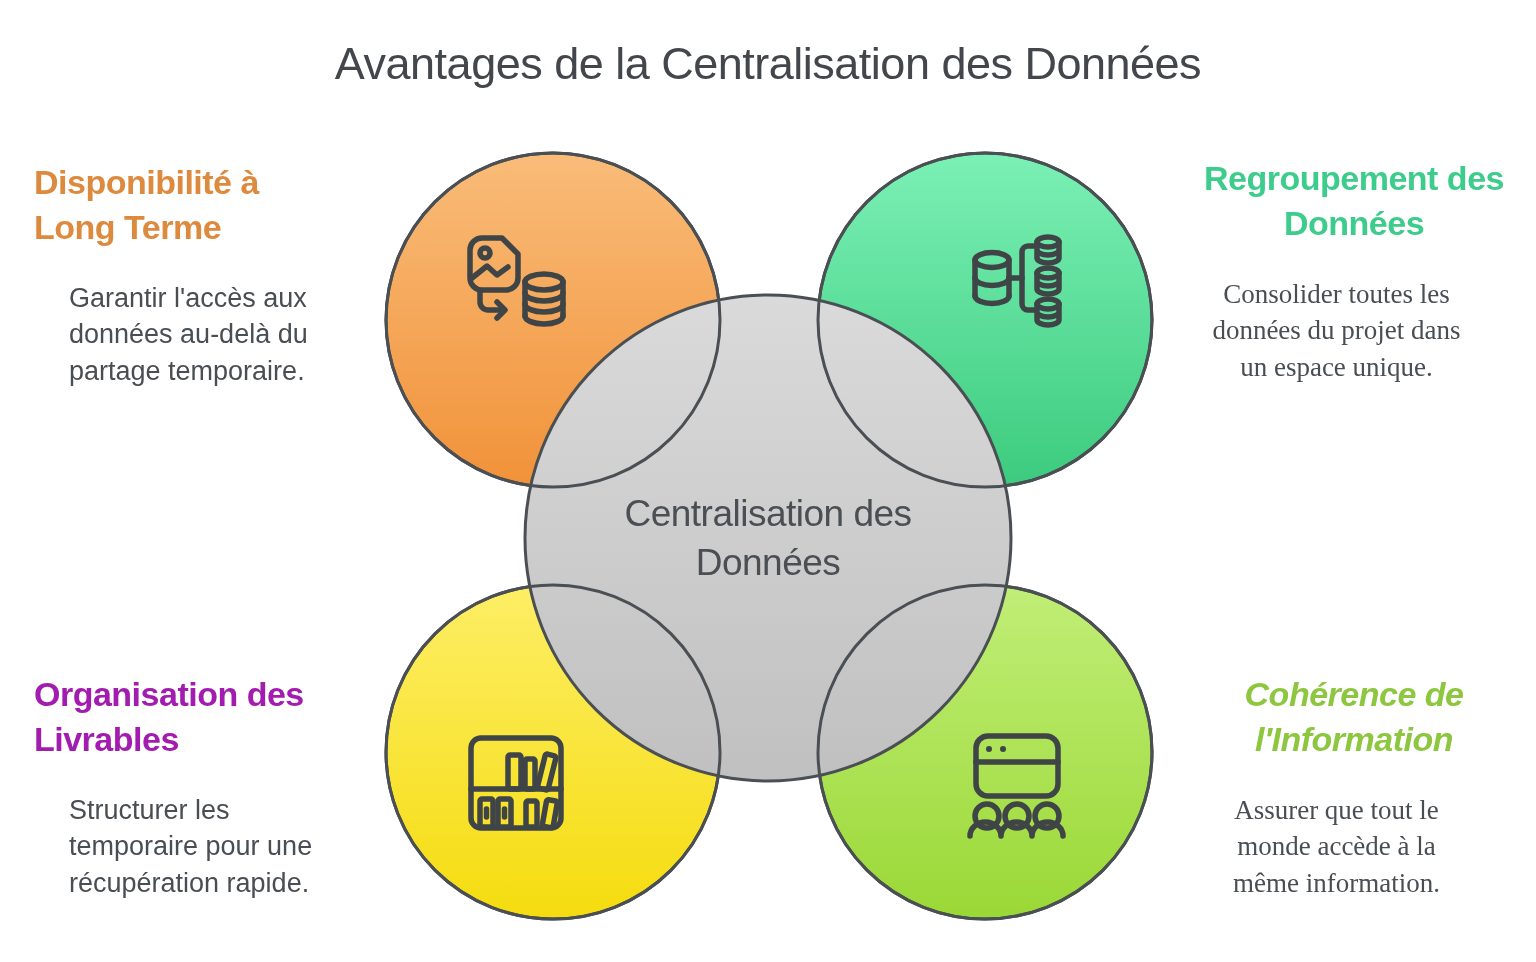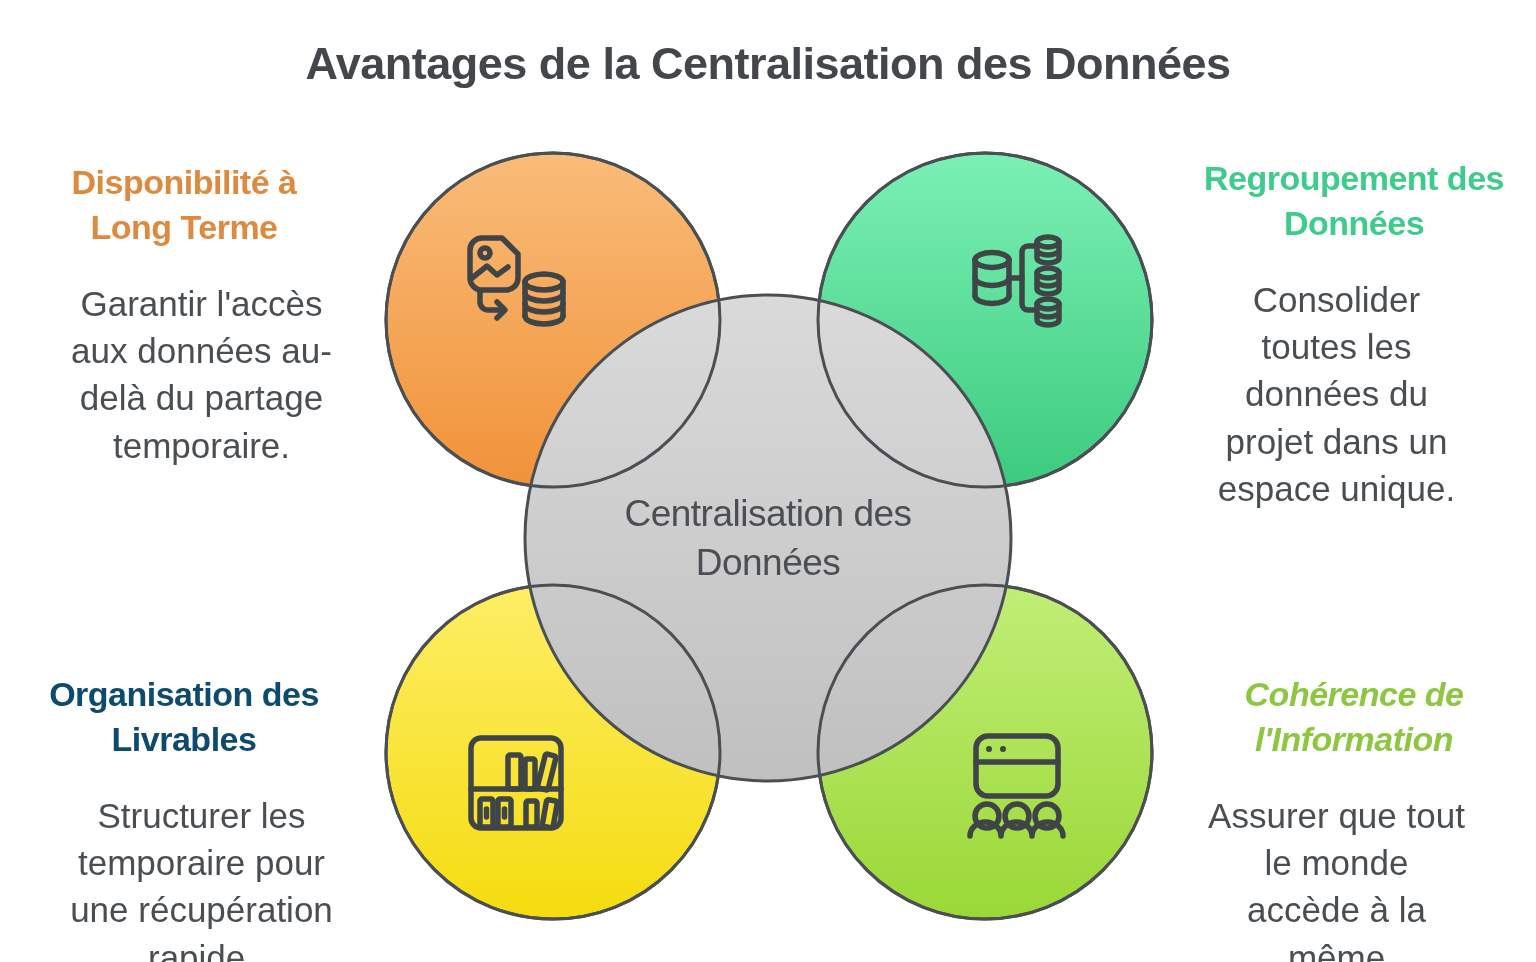--- a/index.html
+++ b/index.html
@@ -14,7 +14,7 @@
   .page-title {
     position: absolute; top: 38px; left: 0; width: 1536px;
     text-align: center;
-    font-size: 45px; font-weight: 700; letter-spacing: -0.5px;
+    font-size: 45px; font-weight: 400; letter-spacing: -0.5px;
     color: #43474B;
   }
 

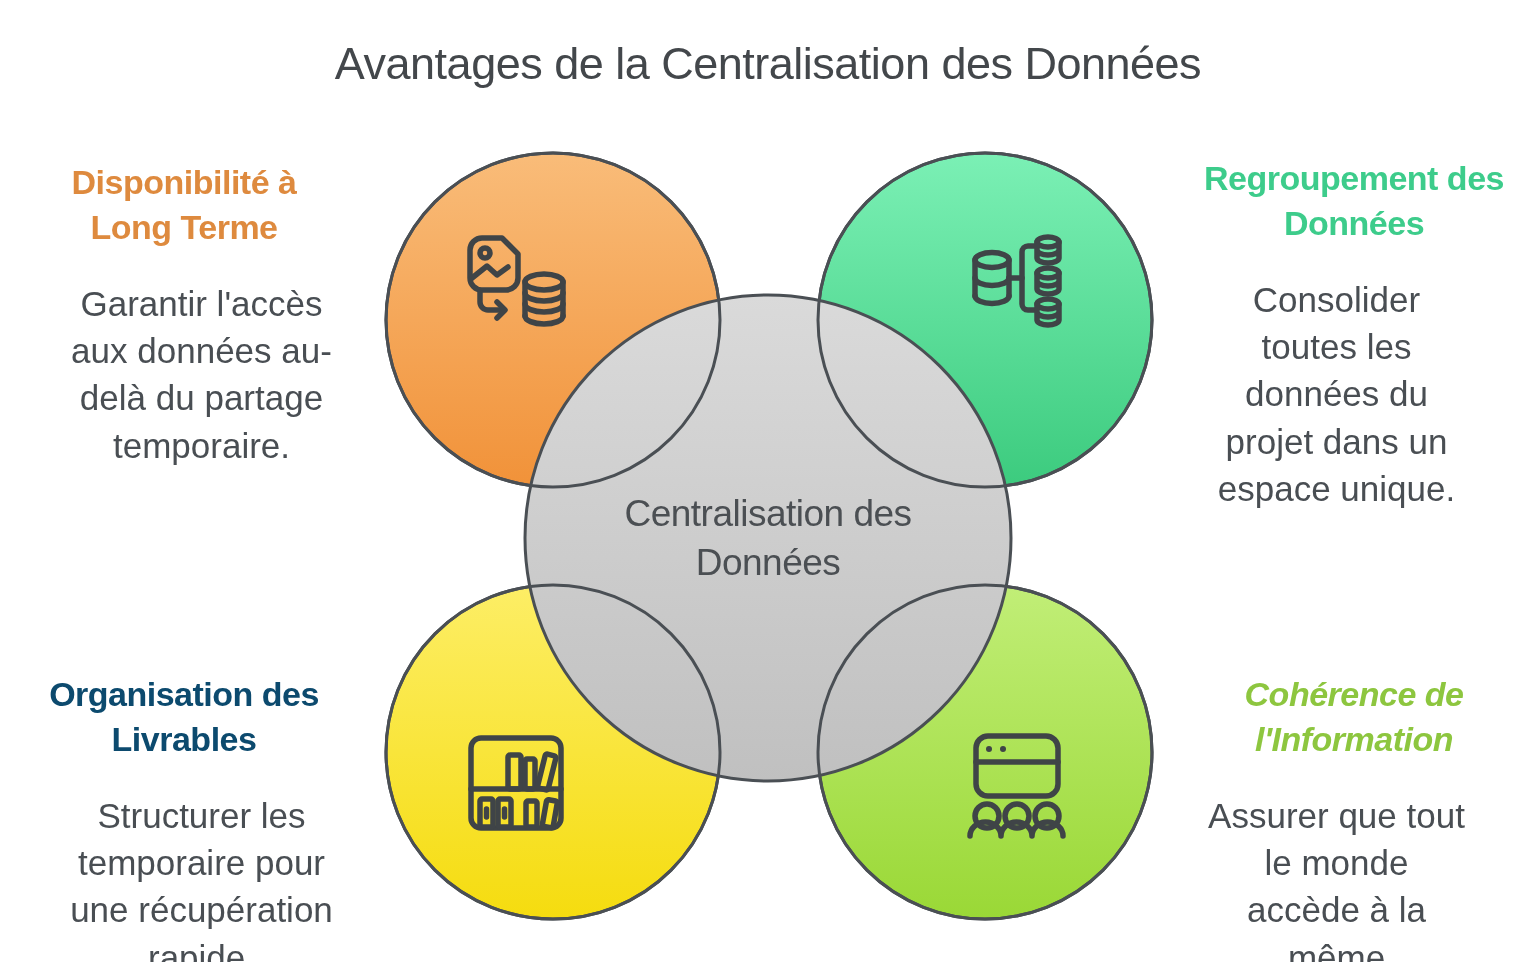--- a/index.html
+++ b/index.html
@@ -43,7 +43,7 @@
     font-size: 35px; line-height: 1.35;
     color: #494E53;
   }
-  .align-right { text-align: center; }
+  .align-right { text-align: left; }
   .align-left  { text-align: center; }
   .align-right .body { width: 265px; margin-left: auto; }
   .align-left  .body { width: 265px; margin-right: auto; }

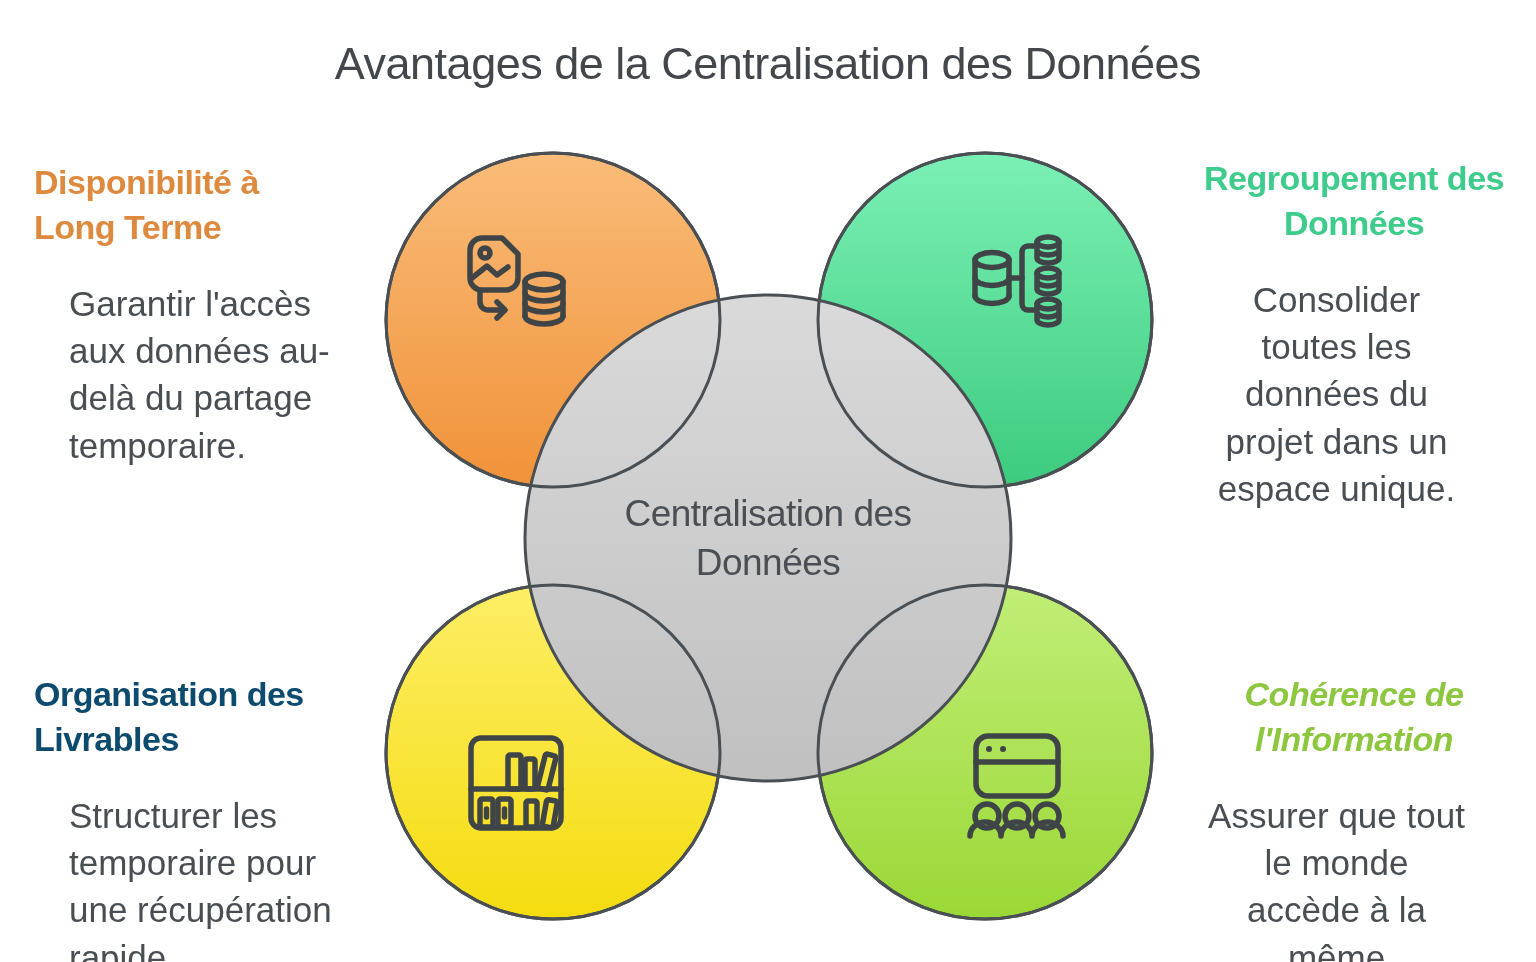--- a/index.html
+++ b/index.html
@@ -40,7 +40,7 @@
   }
   .side-block .body {
     margin-top: 30px;
-    font-size: 35px; line-height: 1.35;
+    font-size: 27px; line-height: 1.35;
     color: #494E53;
   }
   .align-right { text-align: left; }

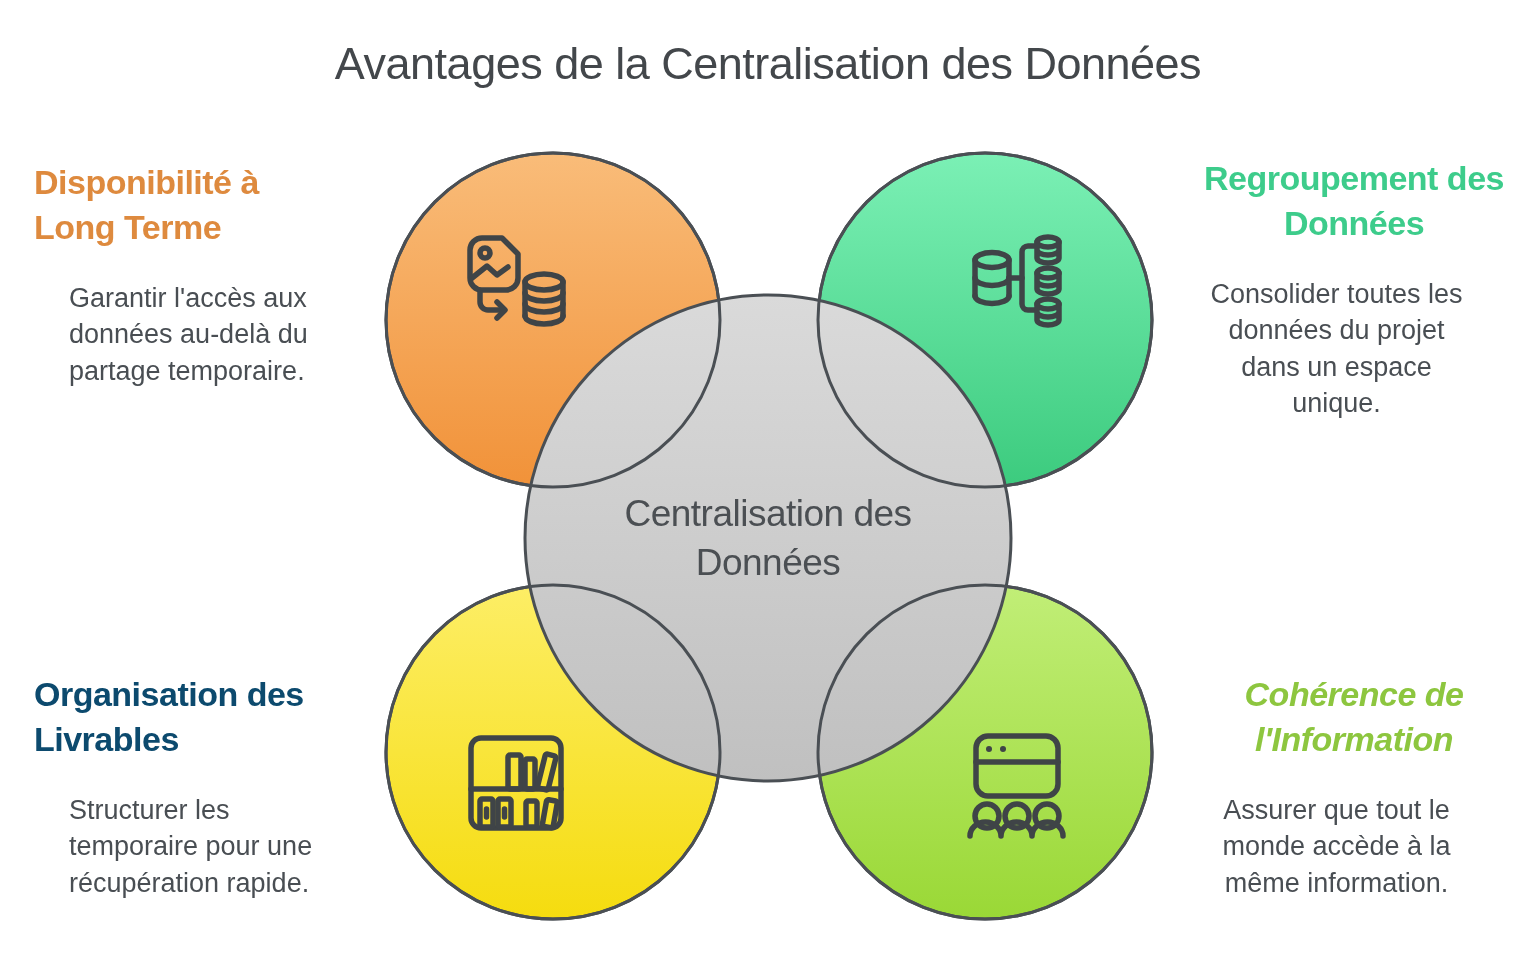--- a/index.html
+++ b/index.html
@@ -46,7 +46,7 @@
   .align-right { text-align: left; }
   .align-left  { text-align: center; }
   .align-right .body { width: 265px; margin-left: auto; }
-  .align-left  .body { width: 265px; margin-right: auto; }
+  .align-left  .body { width: 265px; margin-right: auto; font-family: Liberation Serif, serif; }
 
   .block-top-left     { left: 34px;   top: 160px; }
   .block-top-right    { left: 1204px; top: 156px; }

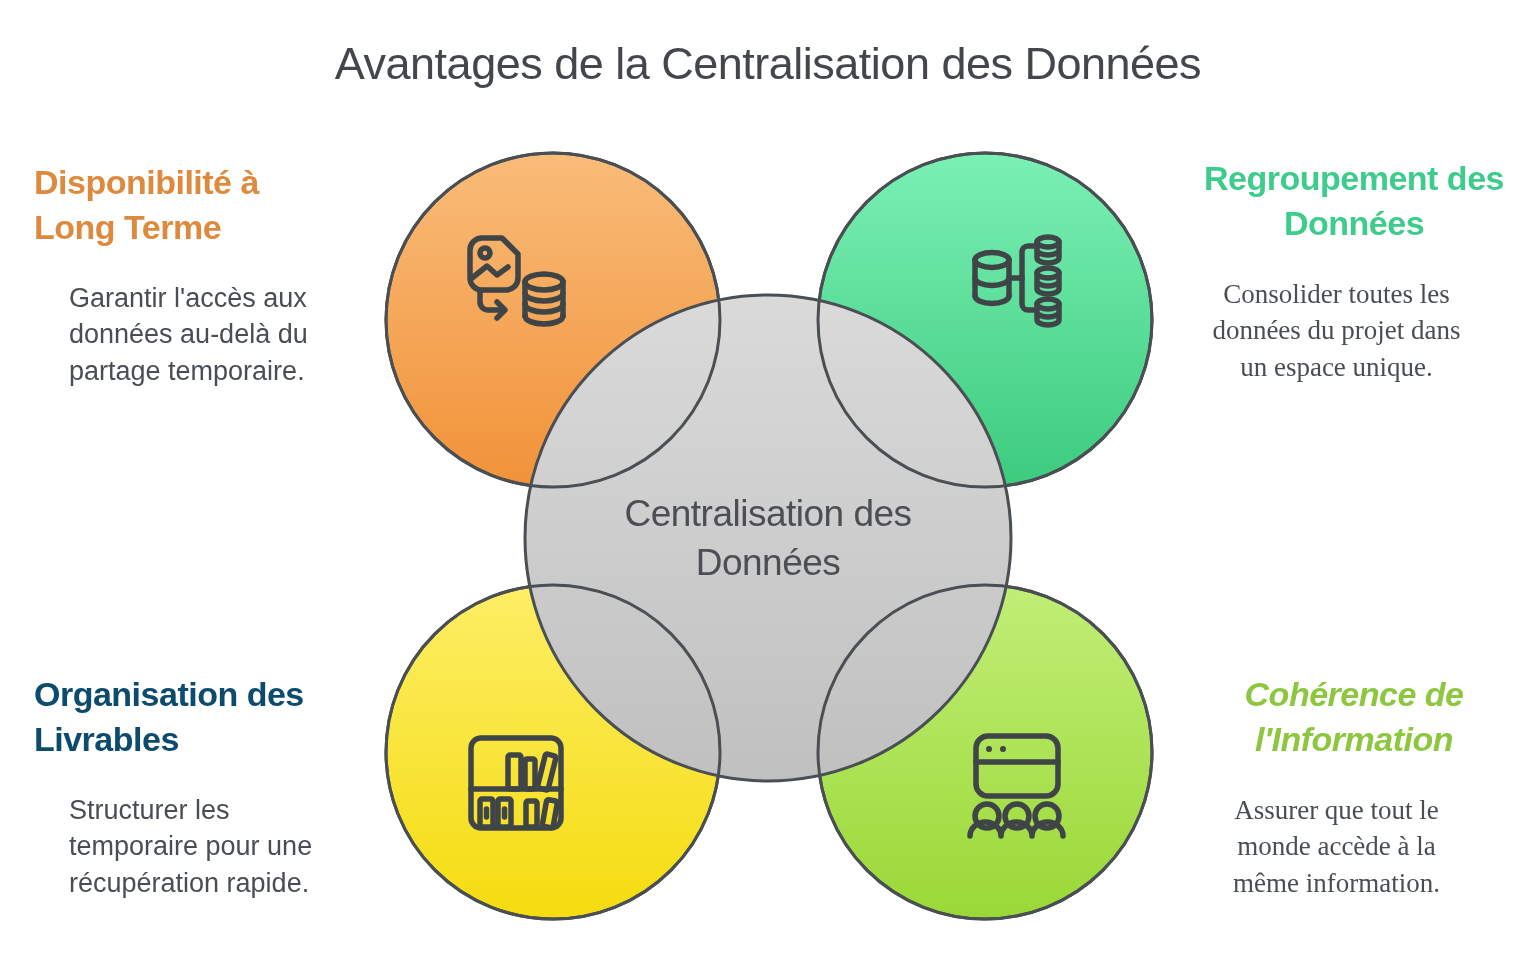--- a/index.html
+++ b/index.html
@@ -166,7 +166,7 @@
   </div>
 
   <div class="side-block align-right block-bottom-left">
-    <div class="heading" style="color: #0c4a6e;">Organisation des Livrables</div>
+    <div class="heading" style="color: #a21caf;">Organisation des Livrables</div>
     <div class="body">Structurer les temporaire pour une récupération rapide.</div>
   </div>
 

